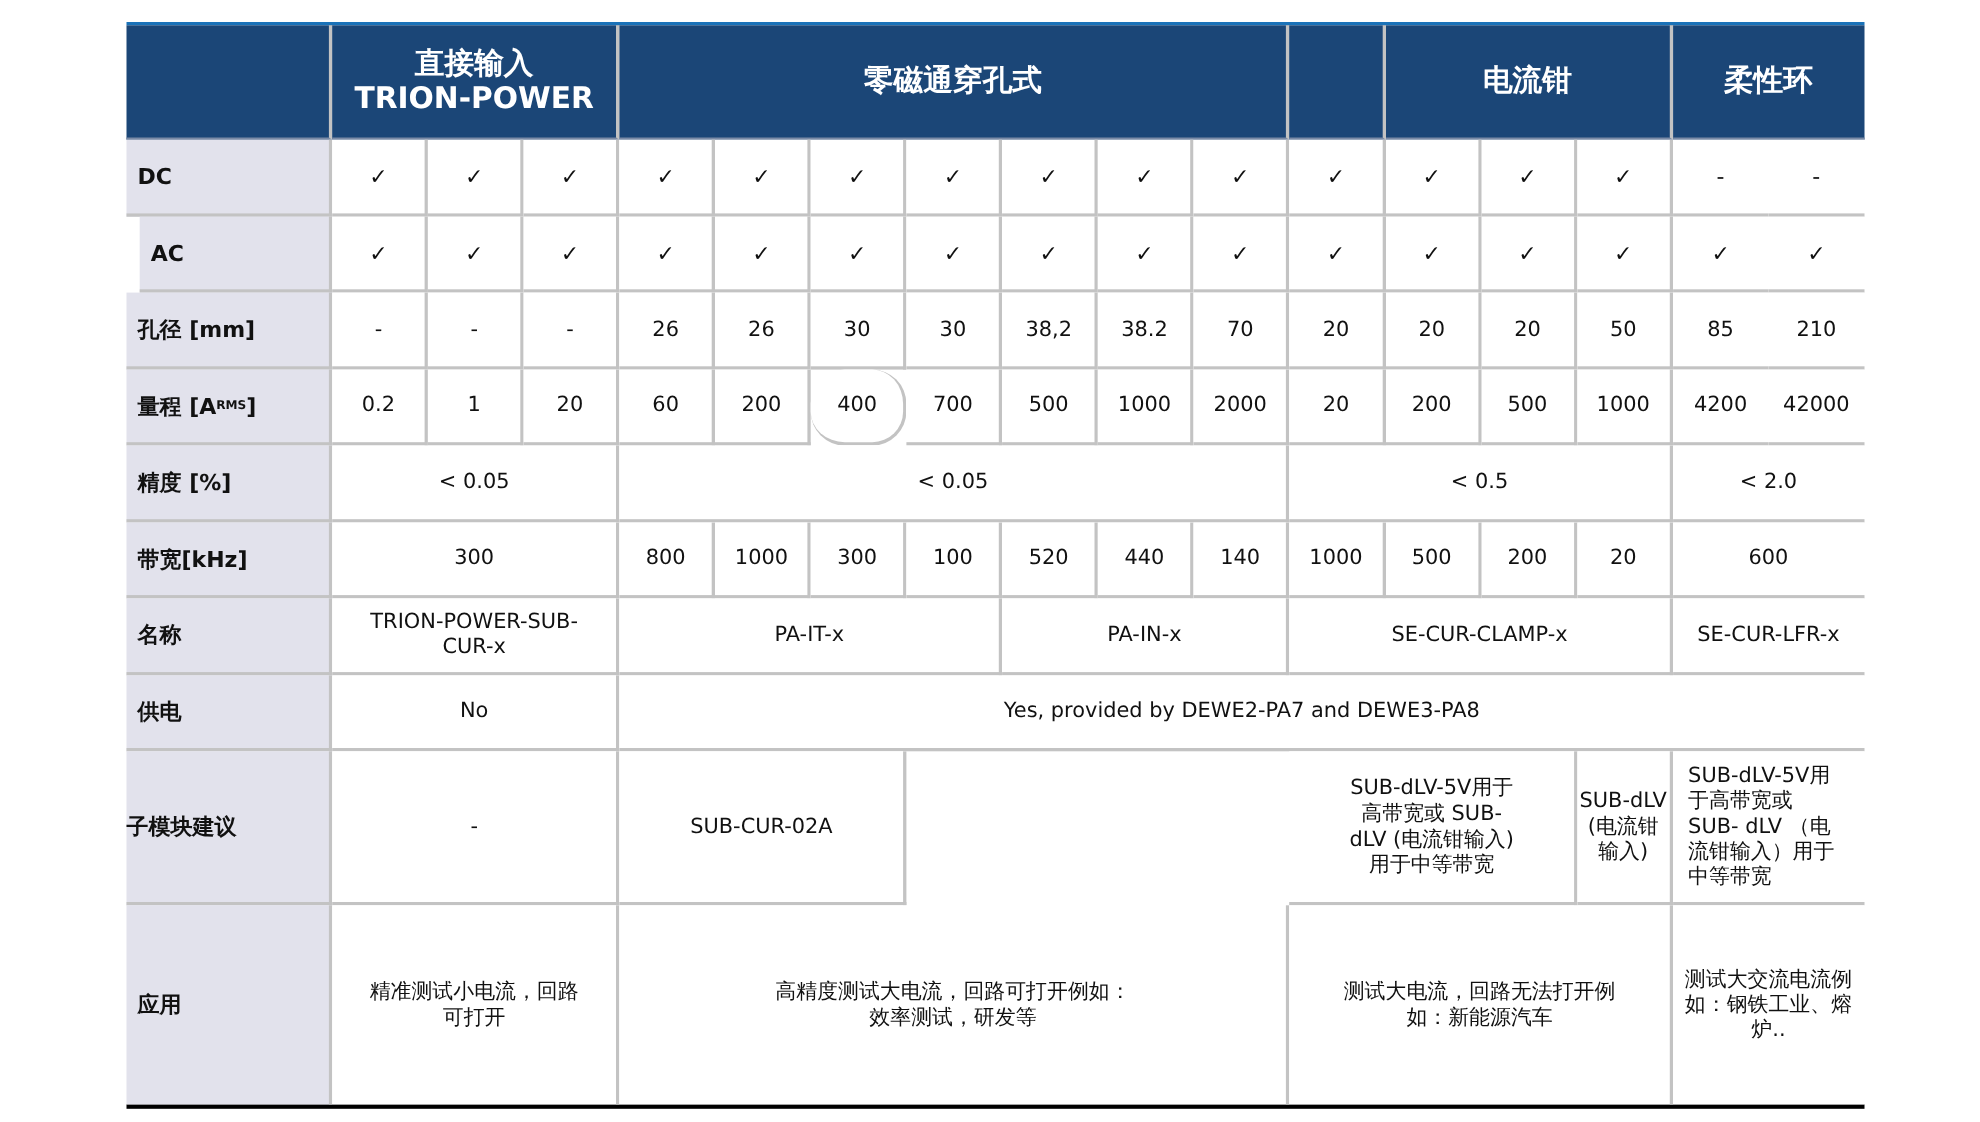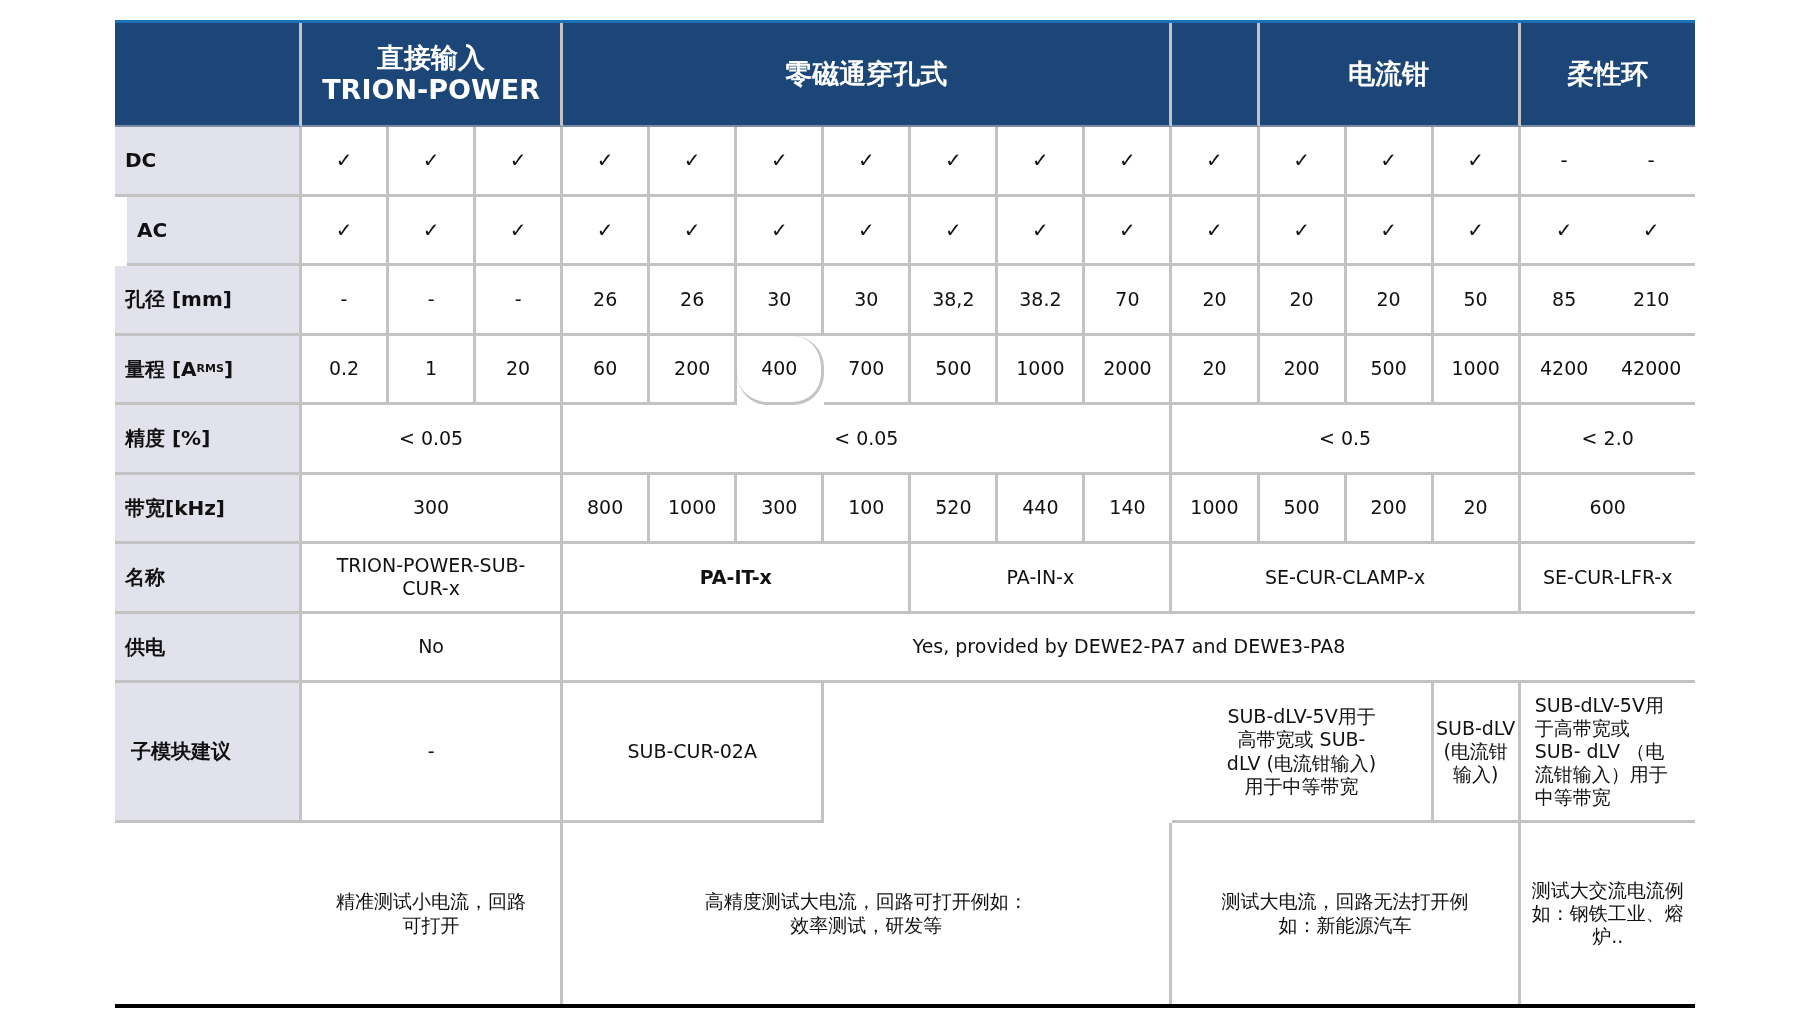--- a/index.html
+++ b/index.html
@@ -156,7 +156,7 @@
 
   <div class="c lbl" style="grid-column:1;grid-row:8;">名称</div>
   <div class="c" style="grid-column:2 / span 3;grid-row:8;padding:2px 28px;">TRION-POWER-SUB-CUR-x</div>
-  <div class="c" style="grid-column:5 / span 4;grid-row:8;font-weight:bold;">PA-IT-x</div>
+  <div class="c" style="grid-column:5 / span 4;grid-row:8;">PA-IT-x</div>
   <div class="c" style="grid-column:9 / span 3;grid-row:8;">PA-IN-x</div>
   <div class="c" style="grid-column:12 / span 4;grid-row:8;">SE-CUR-CLAMP-x</div>
   <div class="c last" style="grid-column:16 / span 2;grid-row:8;">SE-CUR-LFR-x</div>

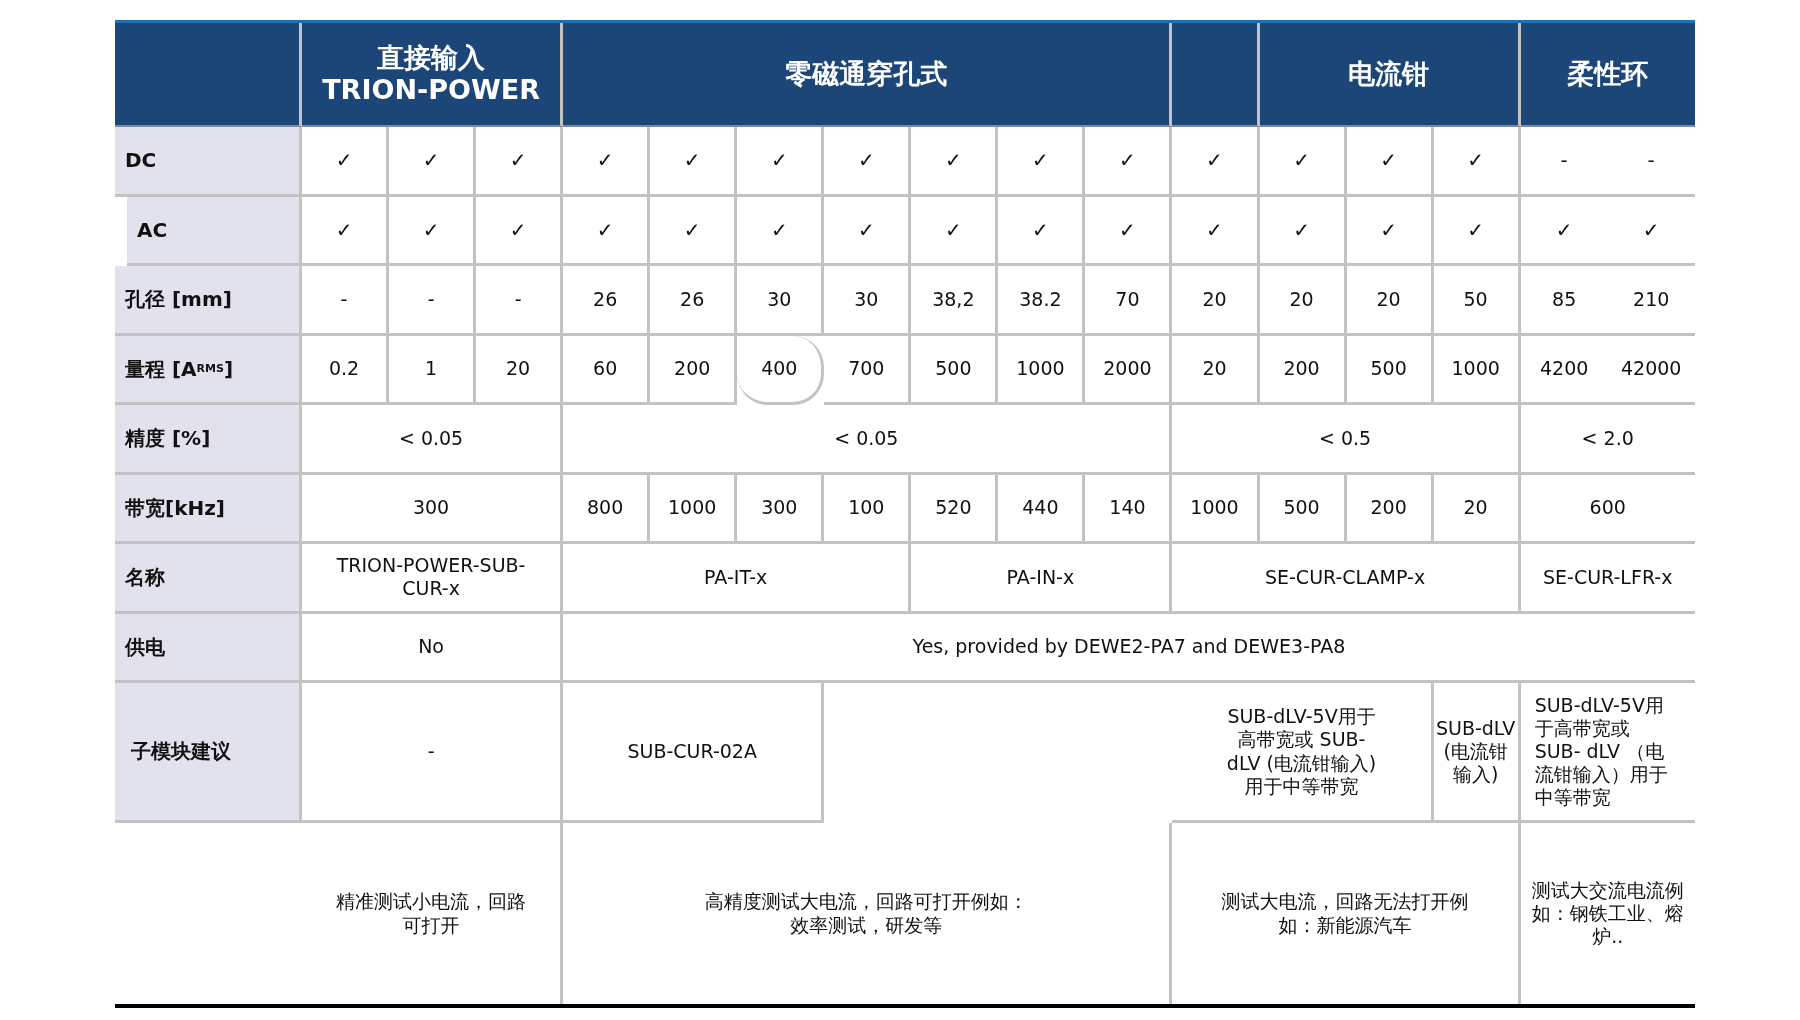--- a/index.html
+++ b/index.html
@@ -27,7 +27,7 @@
   .hd.first { border-right: 3px solid #c3c3c3; }
   .lbl { background: #e2e2ec; justify-content: flex-start; font-weight: bold;
          font-size: 20px; padding-left: 10px; }
-  .lbl.tight { padding-left: 16px; }
+  .lbl.tight { padding-left: 0; }
   .nob-r { border-right: none; }
   .last { border-right: none; }
   .chk { font-size: 20px; }

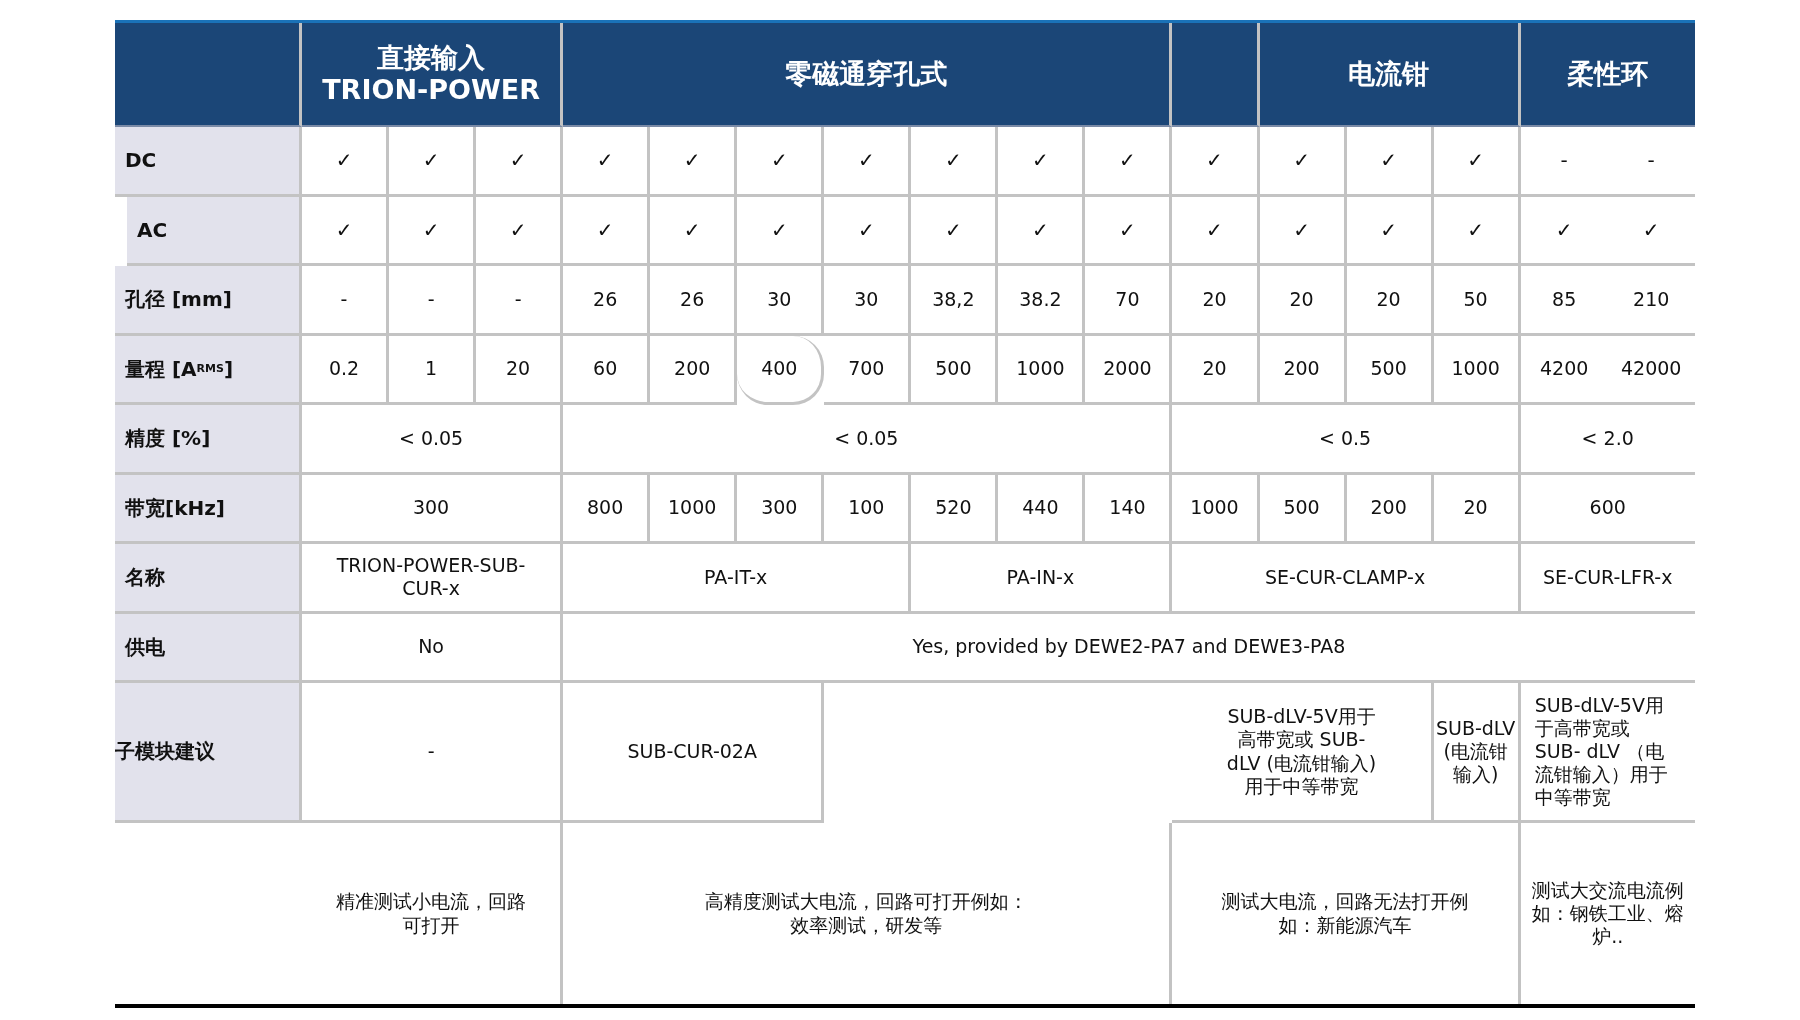--- a/index.html
+++ b/index.html
@@ -172,6 +172,7 @@
   <div class="c" style="grid-column:15;grid-row:10;padding:2px 2px;">SUB-dLV (电流钳输入)</div>
   <div class="c last left" style="grid-column:16 / span 2;grid-row:10;padding:2px 14px 2px 14px;">SUB-dLV-5V用于高带宽或 SUB- dLV （电流钳输入）用于中等带宽</div>
 
+  <div class="c lbl" style="grid-column:1;grid-row:11;border-bottom:none;">应用</div>
   <div class="c" style="grid-column:2 / span 3;grid-row:11;padding:2px 30px;border-bottom:none;">精准测试小电流，回路可打开</div>
   <div class="c" style="grid-column:5 / span 7;grid-row:11;padding:2px 140px;border-bottom:none;">高精度测试大电流，回路可打开例如：效率测试，研发等</div>
   <div class="c" style="grid-column:12 / span 4;grid-row:11;padding:2px 44px;border-bottom:none;">测试大电流，回路无法打开例如：新能源汽车</div>

